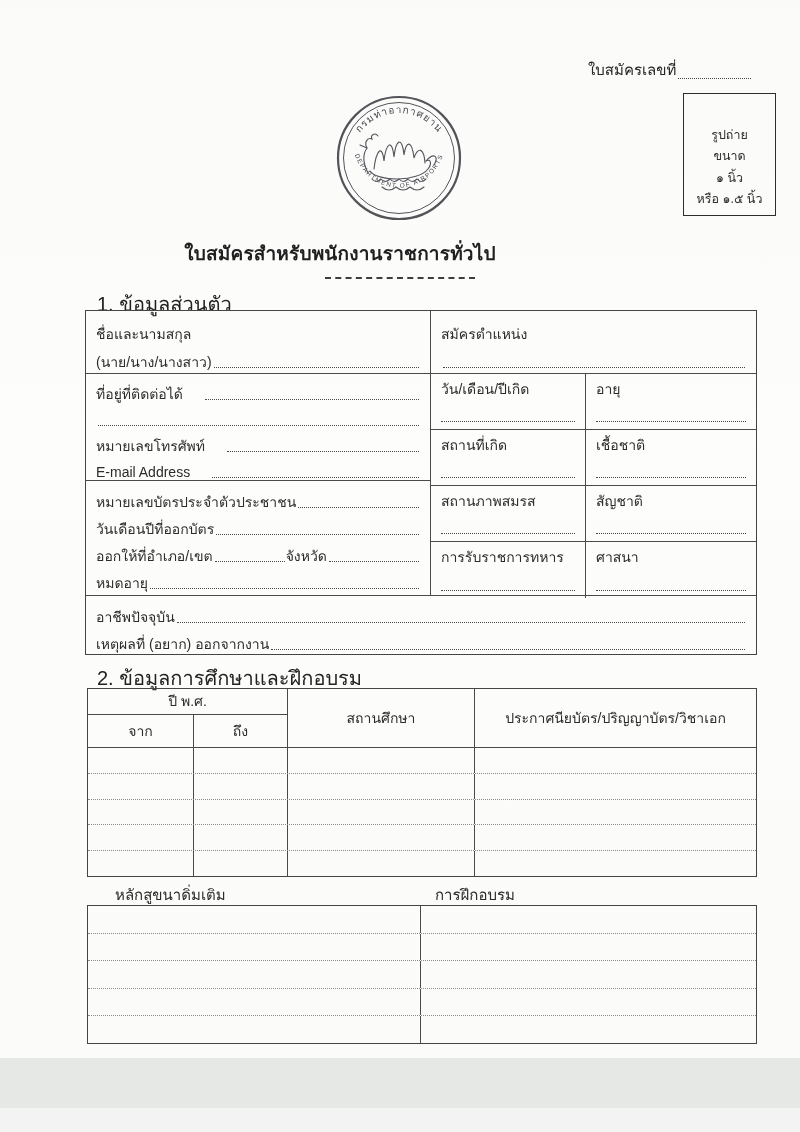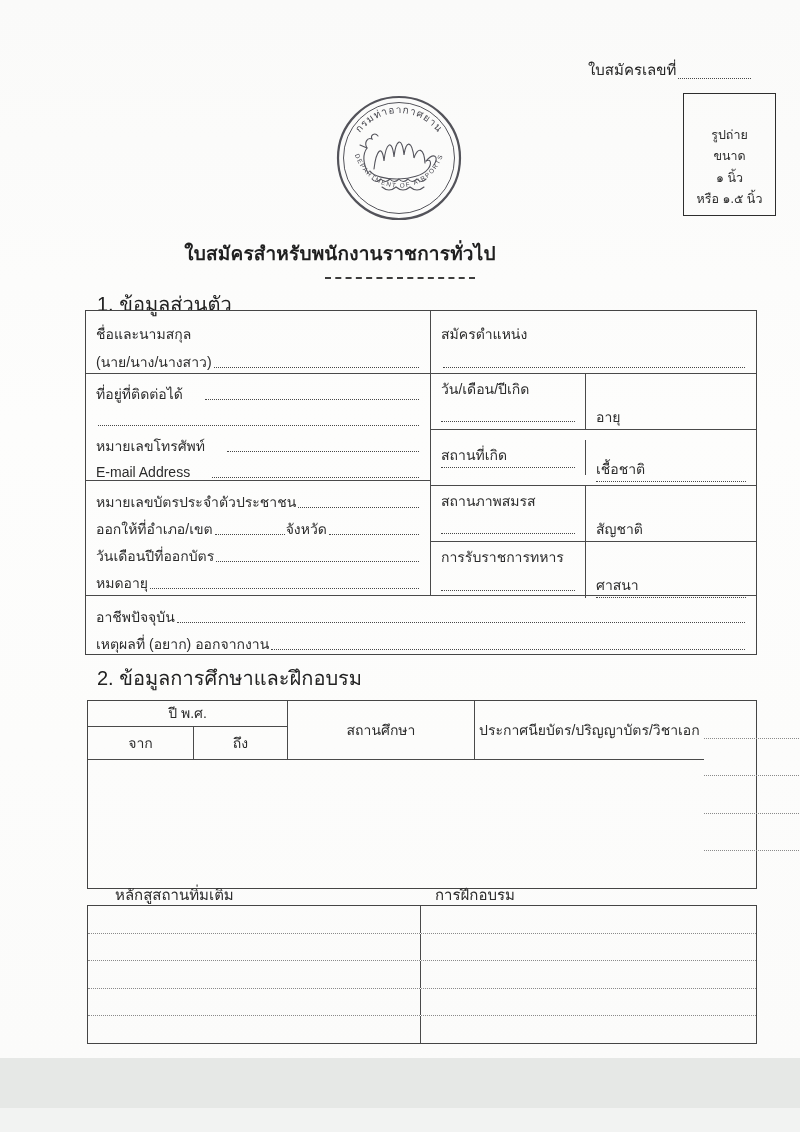--- a/index.html
+++ b/index.html
@@ -37,7 +37,7 @@
   .scell{display:flex;flex-direction:column;justify-content:space-between;box-sizing:border-box;padding:6px 10px 7px;}
   .scell .dots{border-bottom:1.5px dotted #474747;height:0;margin-top:2px;}
   .scellL{width:155px;border-right:1.2px solid #4a4a4a;}
-  .scellR{flex:1;margin-top:28px;}
+  .scellR{flex:1;}
   .lh26{height:26px;gap:20px;}
   .lh28{height:28px;}
   .lh27{height:27px;}

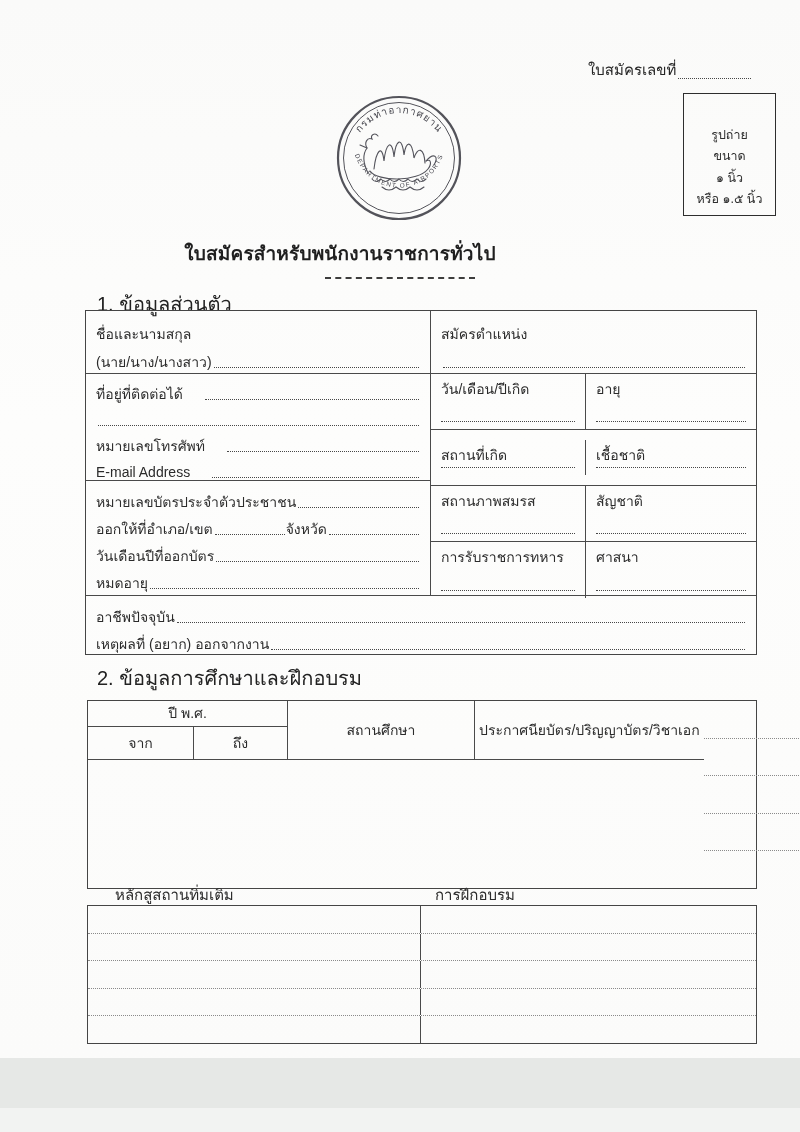--- a/index.html
+++ b/index.html
@@ -200,7 +200,7 @@
             <span class="dots"></span>
           </div>
       </div>
-      <div class="rrow" style="height:55px;align-items:center;">
+      <div class="rrow" style="height:55px;">
         <div class="scell scellL thai">
             <span>สถานที่เกิด</span>
             <span class="dots"></span>

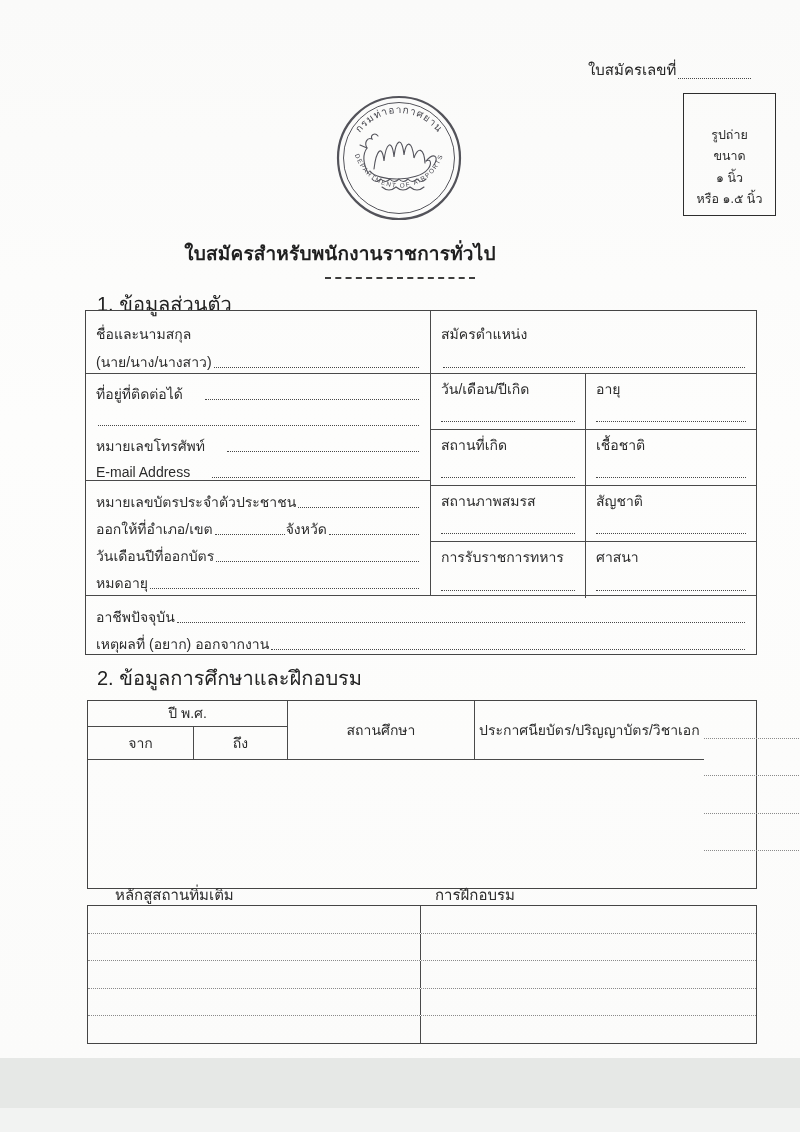--- a/index.html
+++ b/index.html
@@ -174,13 +174,13 @@
             <span class="dl"></span>
           </div>
         <div class="fline lh27">
+            <span>วันเดือนปีที่ออกบัตร</span>
+            <span class="dl"></span>
+          </div>
+        <div class="fline lh27">
             <span>ออกให้ที่อำเภอ/เขต</span>
             <span class="dl fix70"></span>
             <span>จังหวัด</span>
-            <span class="dl"></span>
-          </div>
-        <div class="fline lh27">
-            <span>วันเดือนปีที่ออกบัตร</span>
             <span class="dl"></span>
           </div>
         <div class="fline lh27">

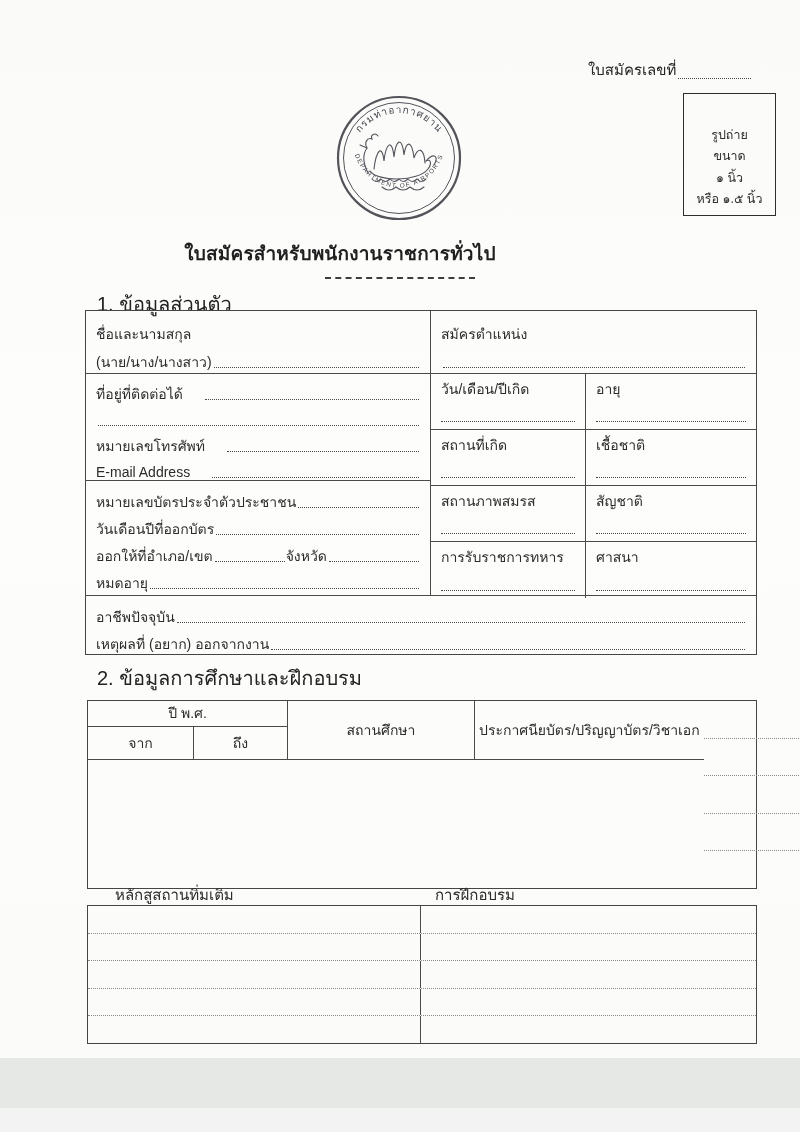--- a/index.html
+++ b/index.html
@@ -43,7 +43,7 @@
   .lh27{height:27px;}
 
   
-  .t2{position:absolute;left:87px;top:688px;width:670px;height:189px;border:1.4px solid #454545;box-sizing:border-box;display:flex;flex-direction:row;margin-top:12px;}
+  .t2{position:absolute;left:87px;top:688px;width:670px;height:189px;border:1.4px solid #454545;box-sizing:border-box;display:flex;flex-direction:column;}
   .t2 .hdr{height:58px;display:flex;flex:0 0 auto;border-bottom:1.2px solid #4a4a4a;}
   .yrgrp{width:200px;border-right:1.2px solid #4a4a4a;display:flex;flex-direction:column;box-sizing:border-box;}
   .yrtop{height:25px;border-bottom:1.2px solid #4a4a4a;display:flex;align-items:center;justify-content:center;}

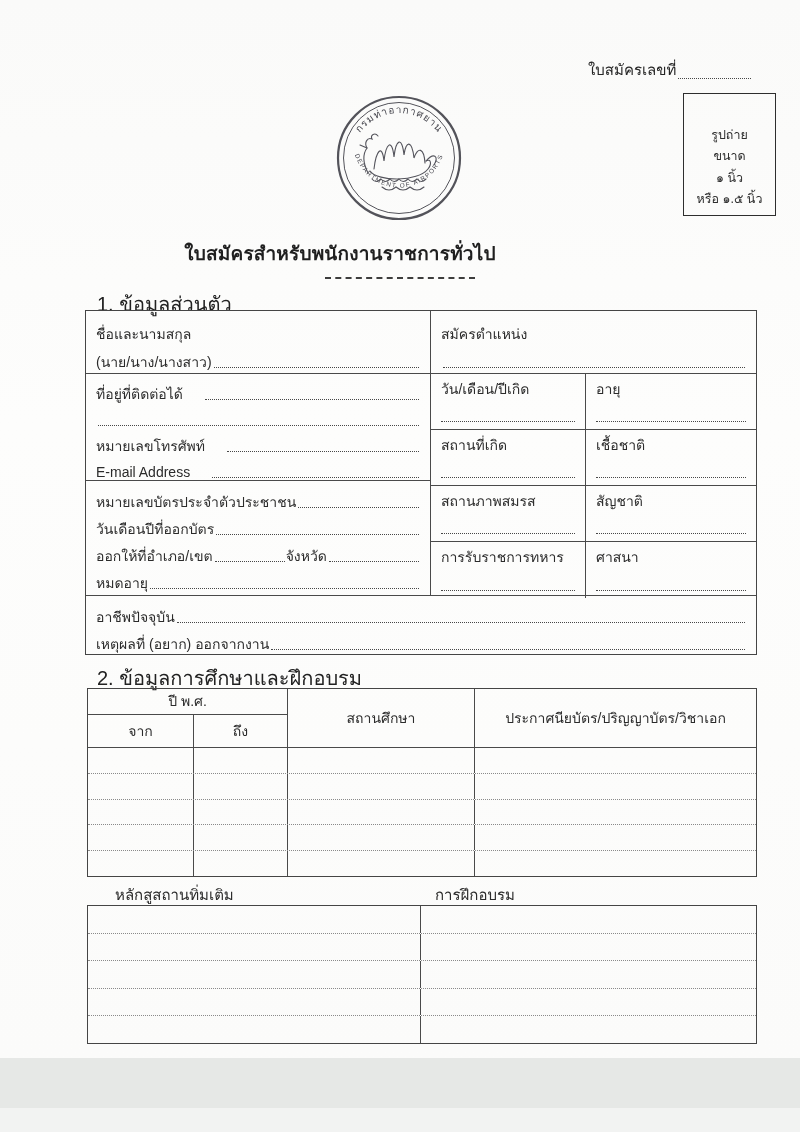--- a/index.html
+++ b/index.html
@@ -293,7 +293,7 @@
   </div>
 </div>
 
-<div class="abs tlabel" style="left:115px;top:883px;">หลักสูสถานทิ่มเติม</div>
+<div class="abs tlabel" style="left:115px;top:883px;">หลักสูขนาดิ่มเติม</div>
 <div class="abs tlabel" style="left:435px;top:883px;">การฝึกอบรม</div>
 
 <div class="t3">

